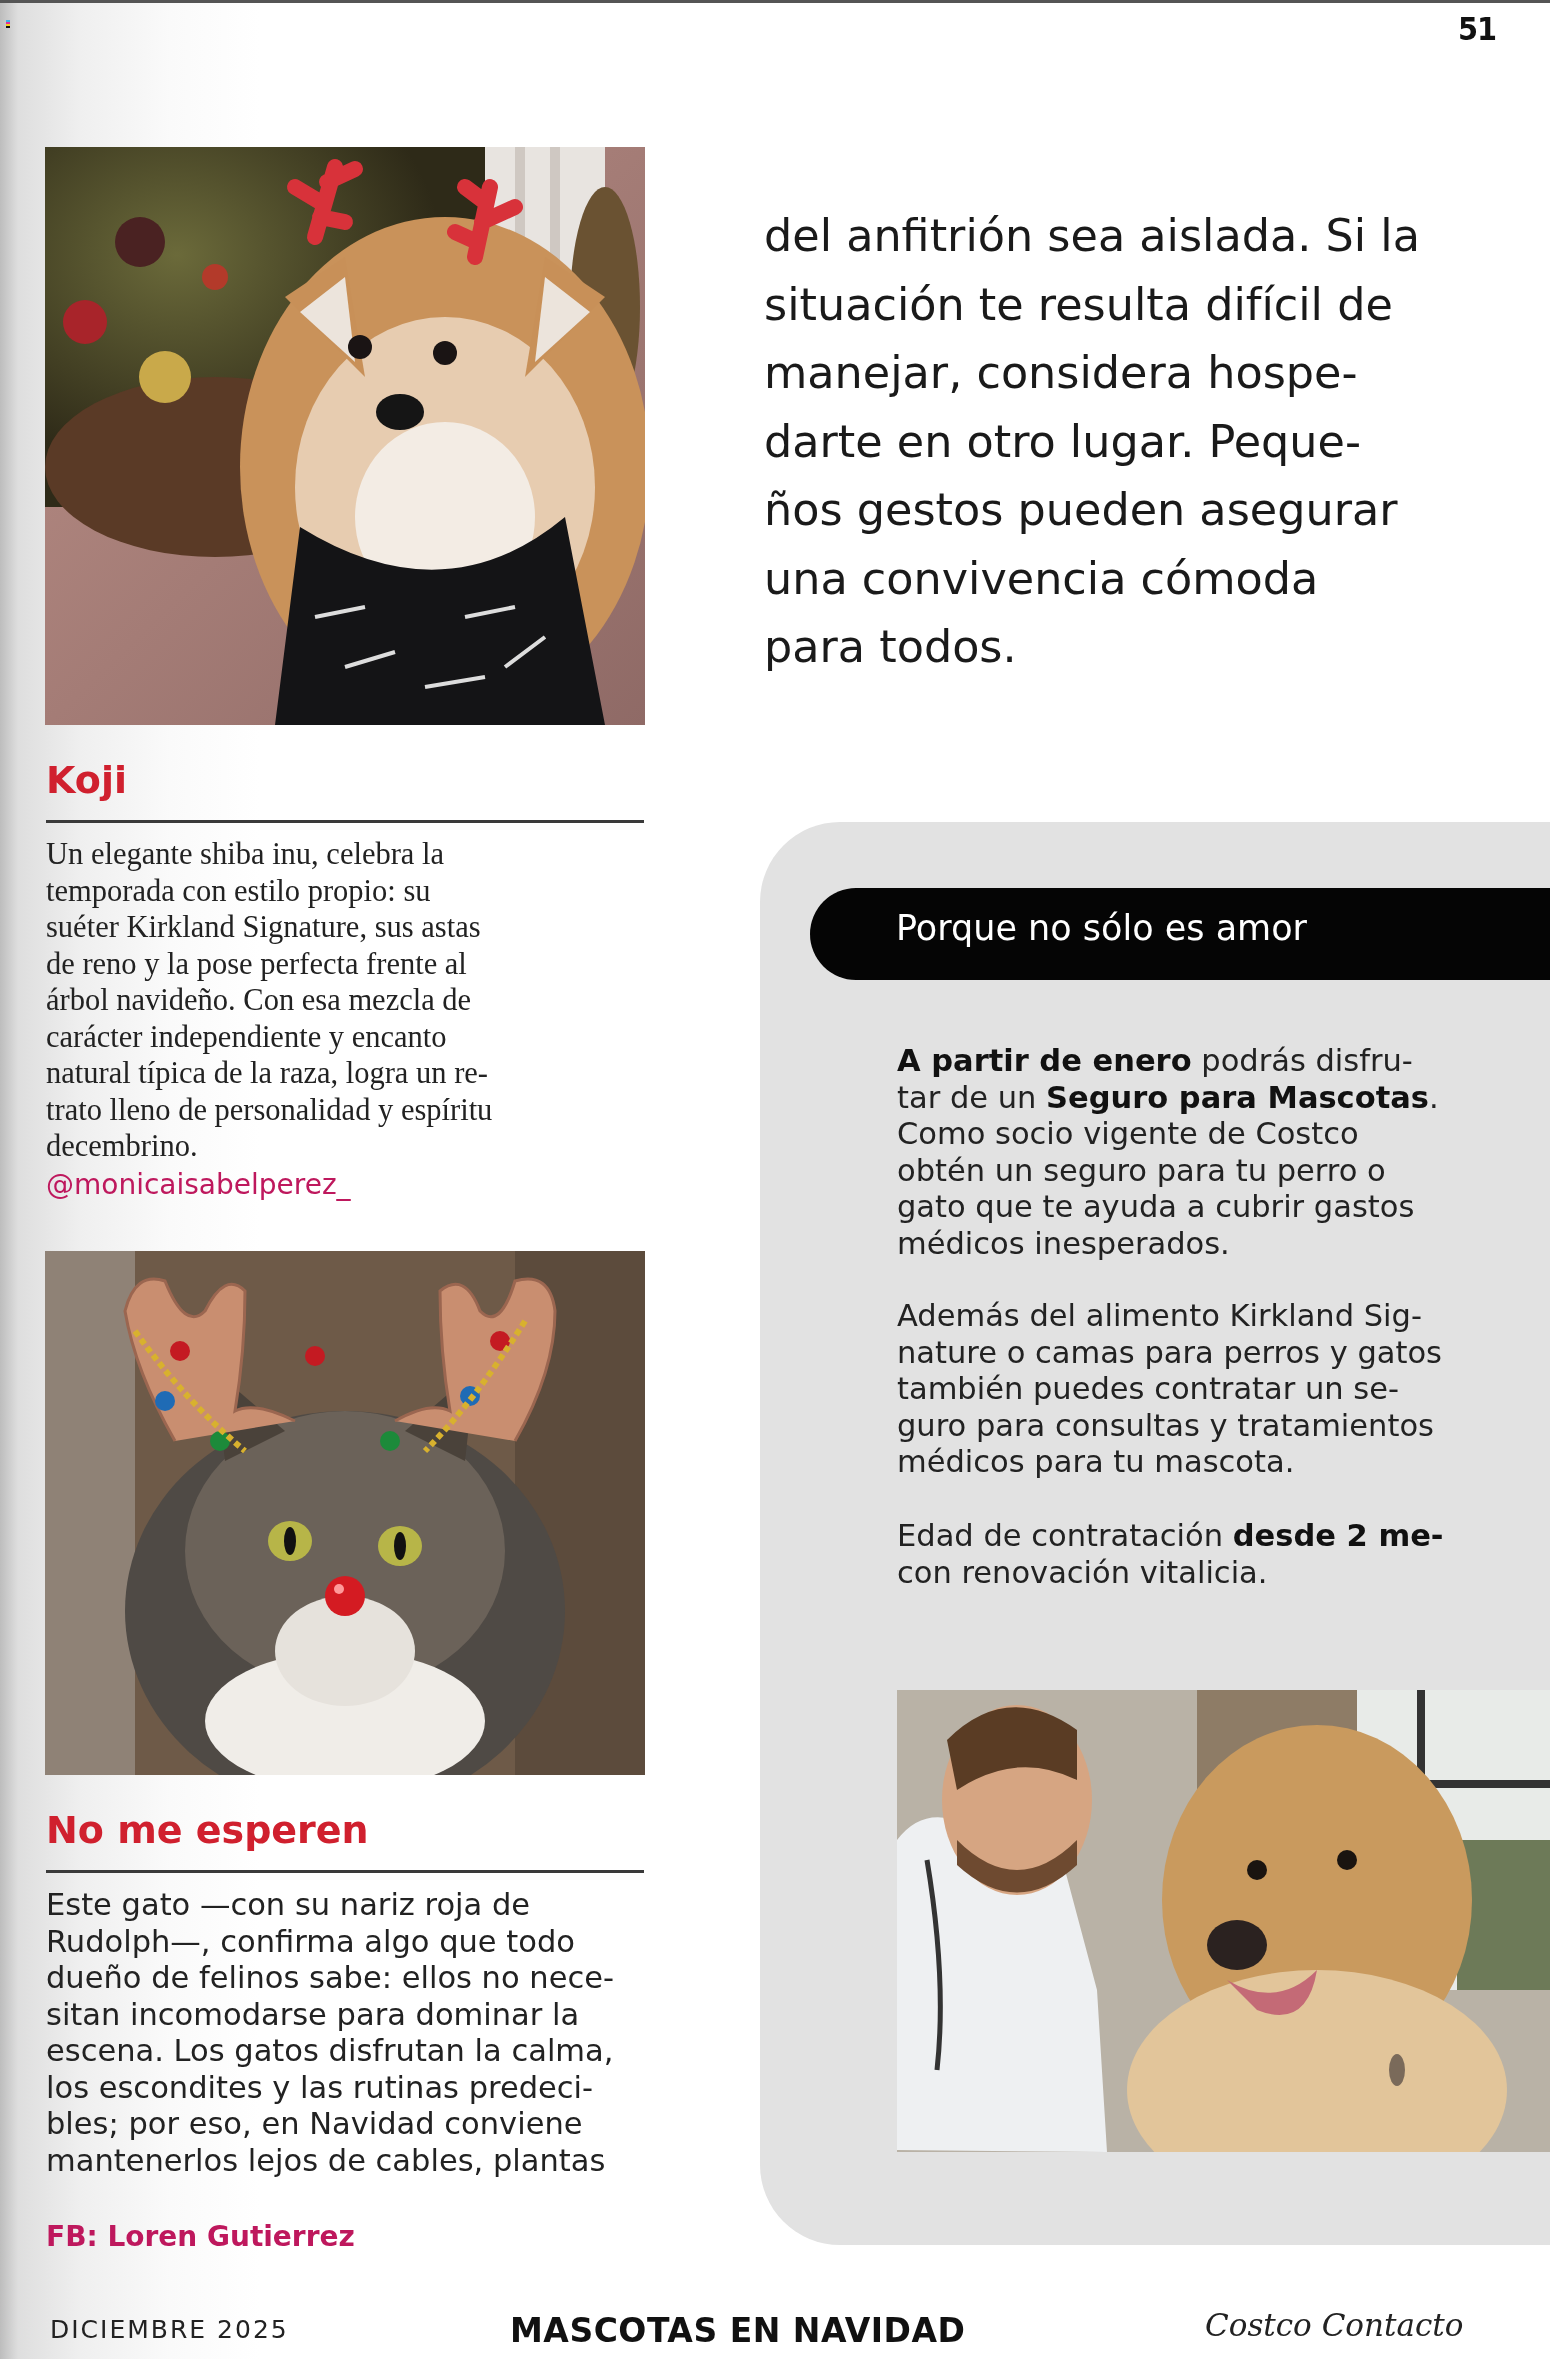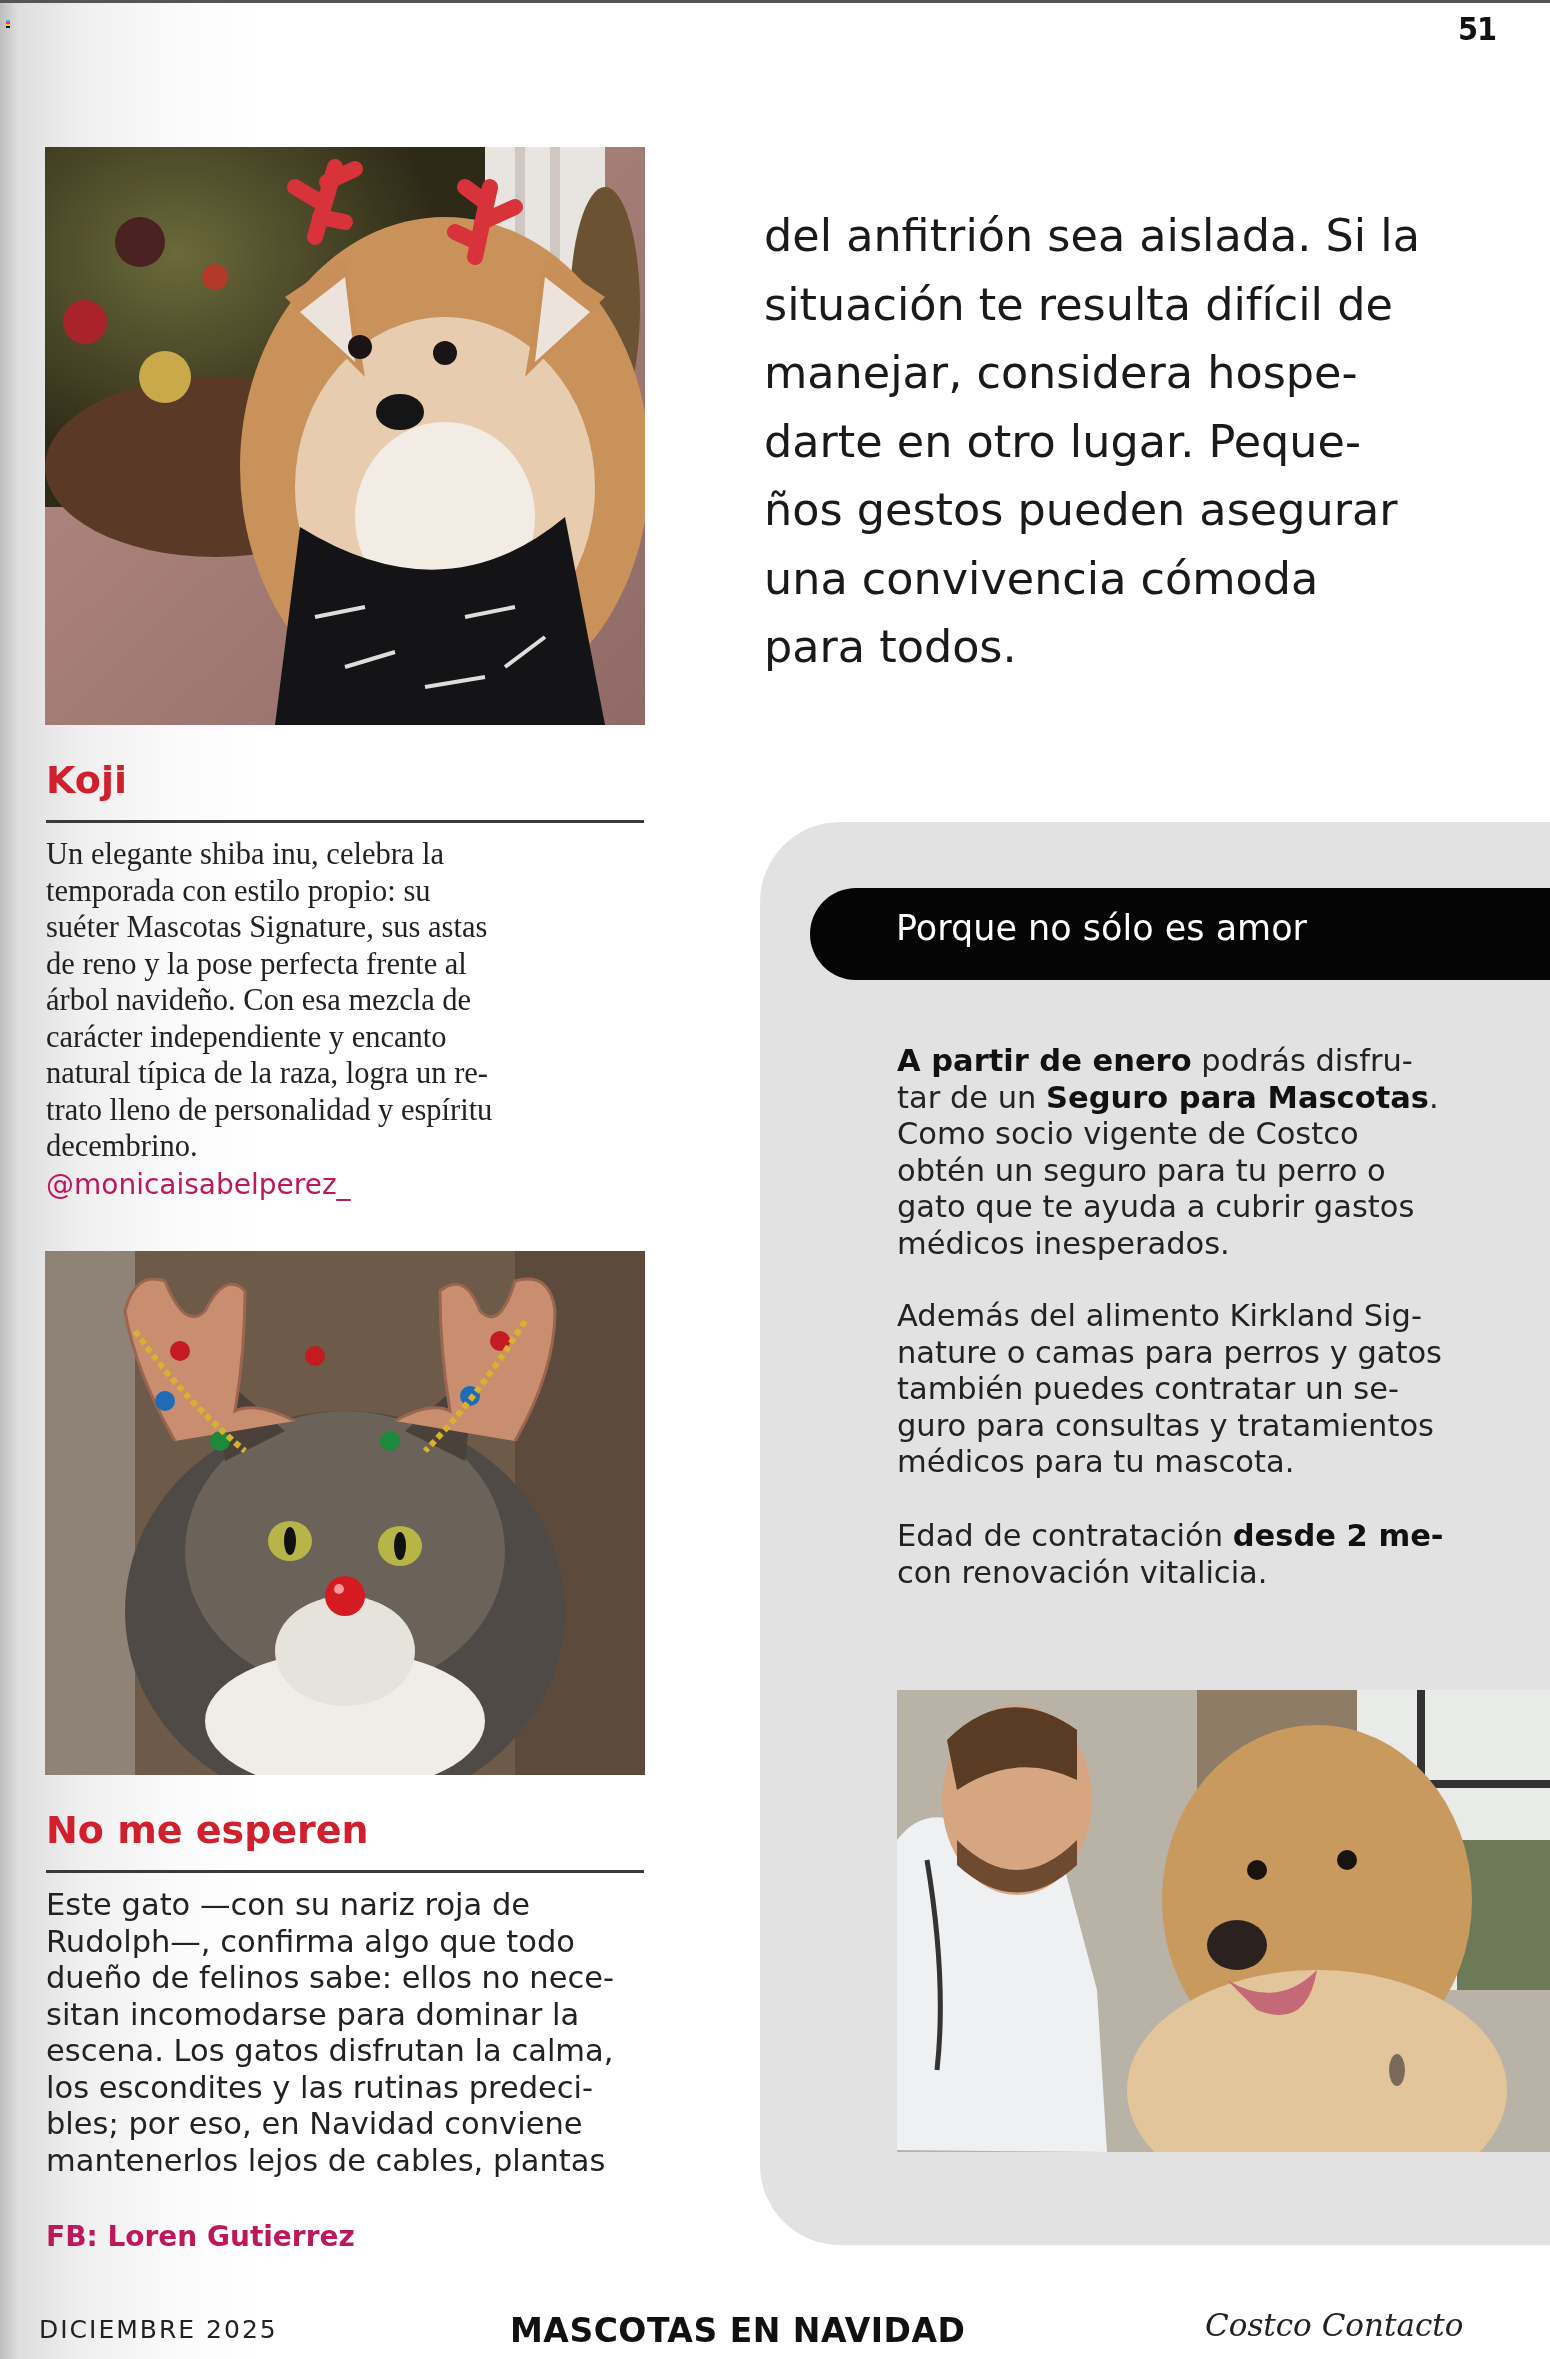--- a/index.html
+++ b/index.html
@@ -86,7 +86,7 @@
 <div class="caption-body" style="top:836px;font-family:Liberation Serif, serif;">
   <p>Un elegante shiba inu, celebra la</p>
   <p>temporada con estilo propio: su</p>
-  <p>suéter Mascotas Signature, sus astas</p>
+  <p>suéter Kirkland Signature, sus astas</p>
   <p>de reno y la pose perfecta frente al</p>
   <p>árbol navideño. Con esa mezcla de</p>
   <p>carácter independiente y encanto</p>

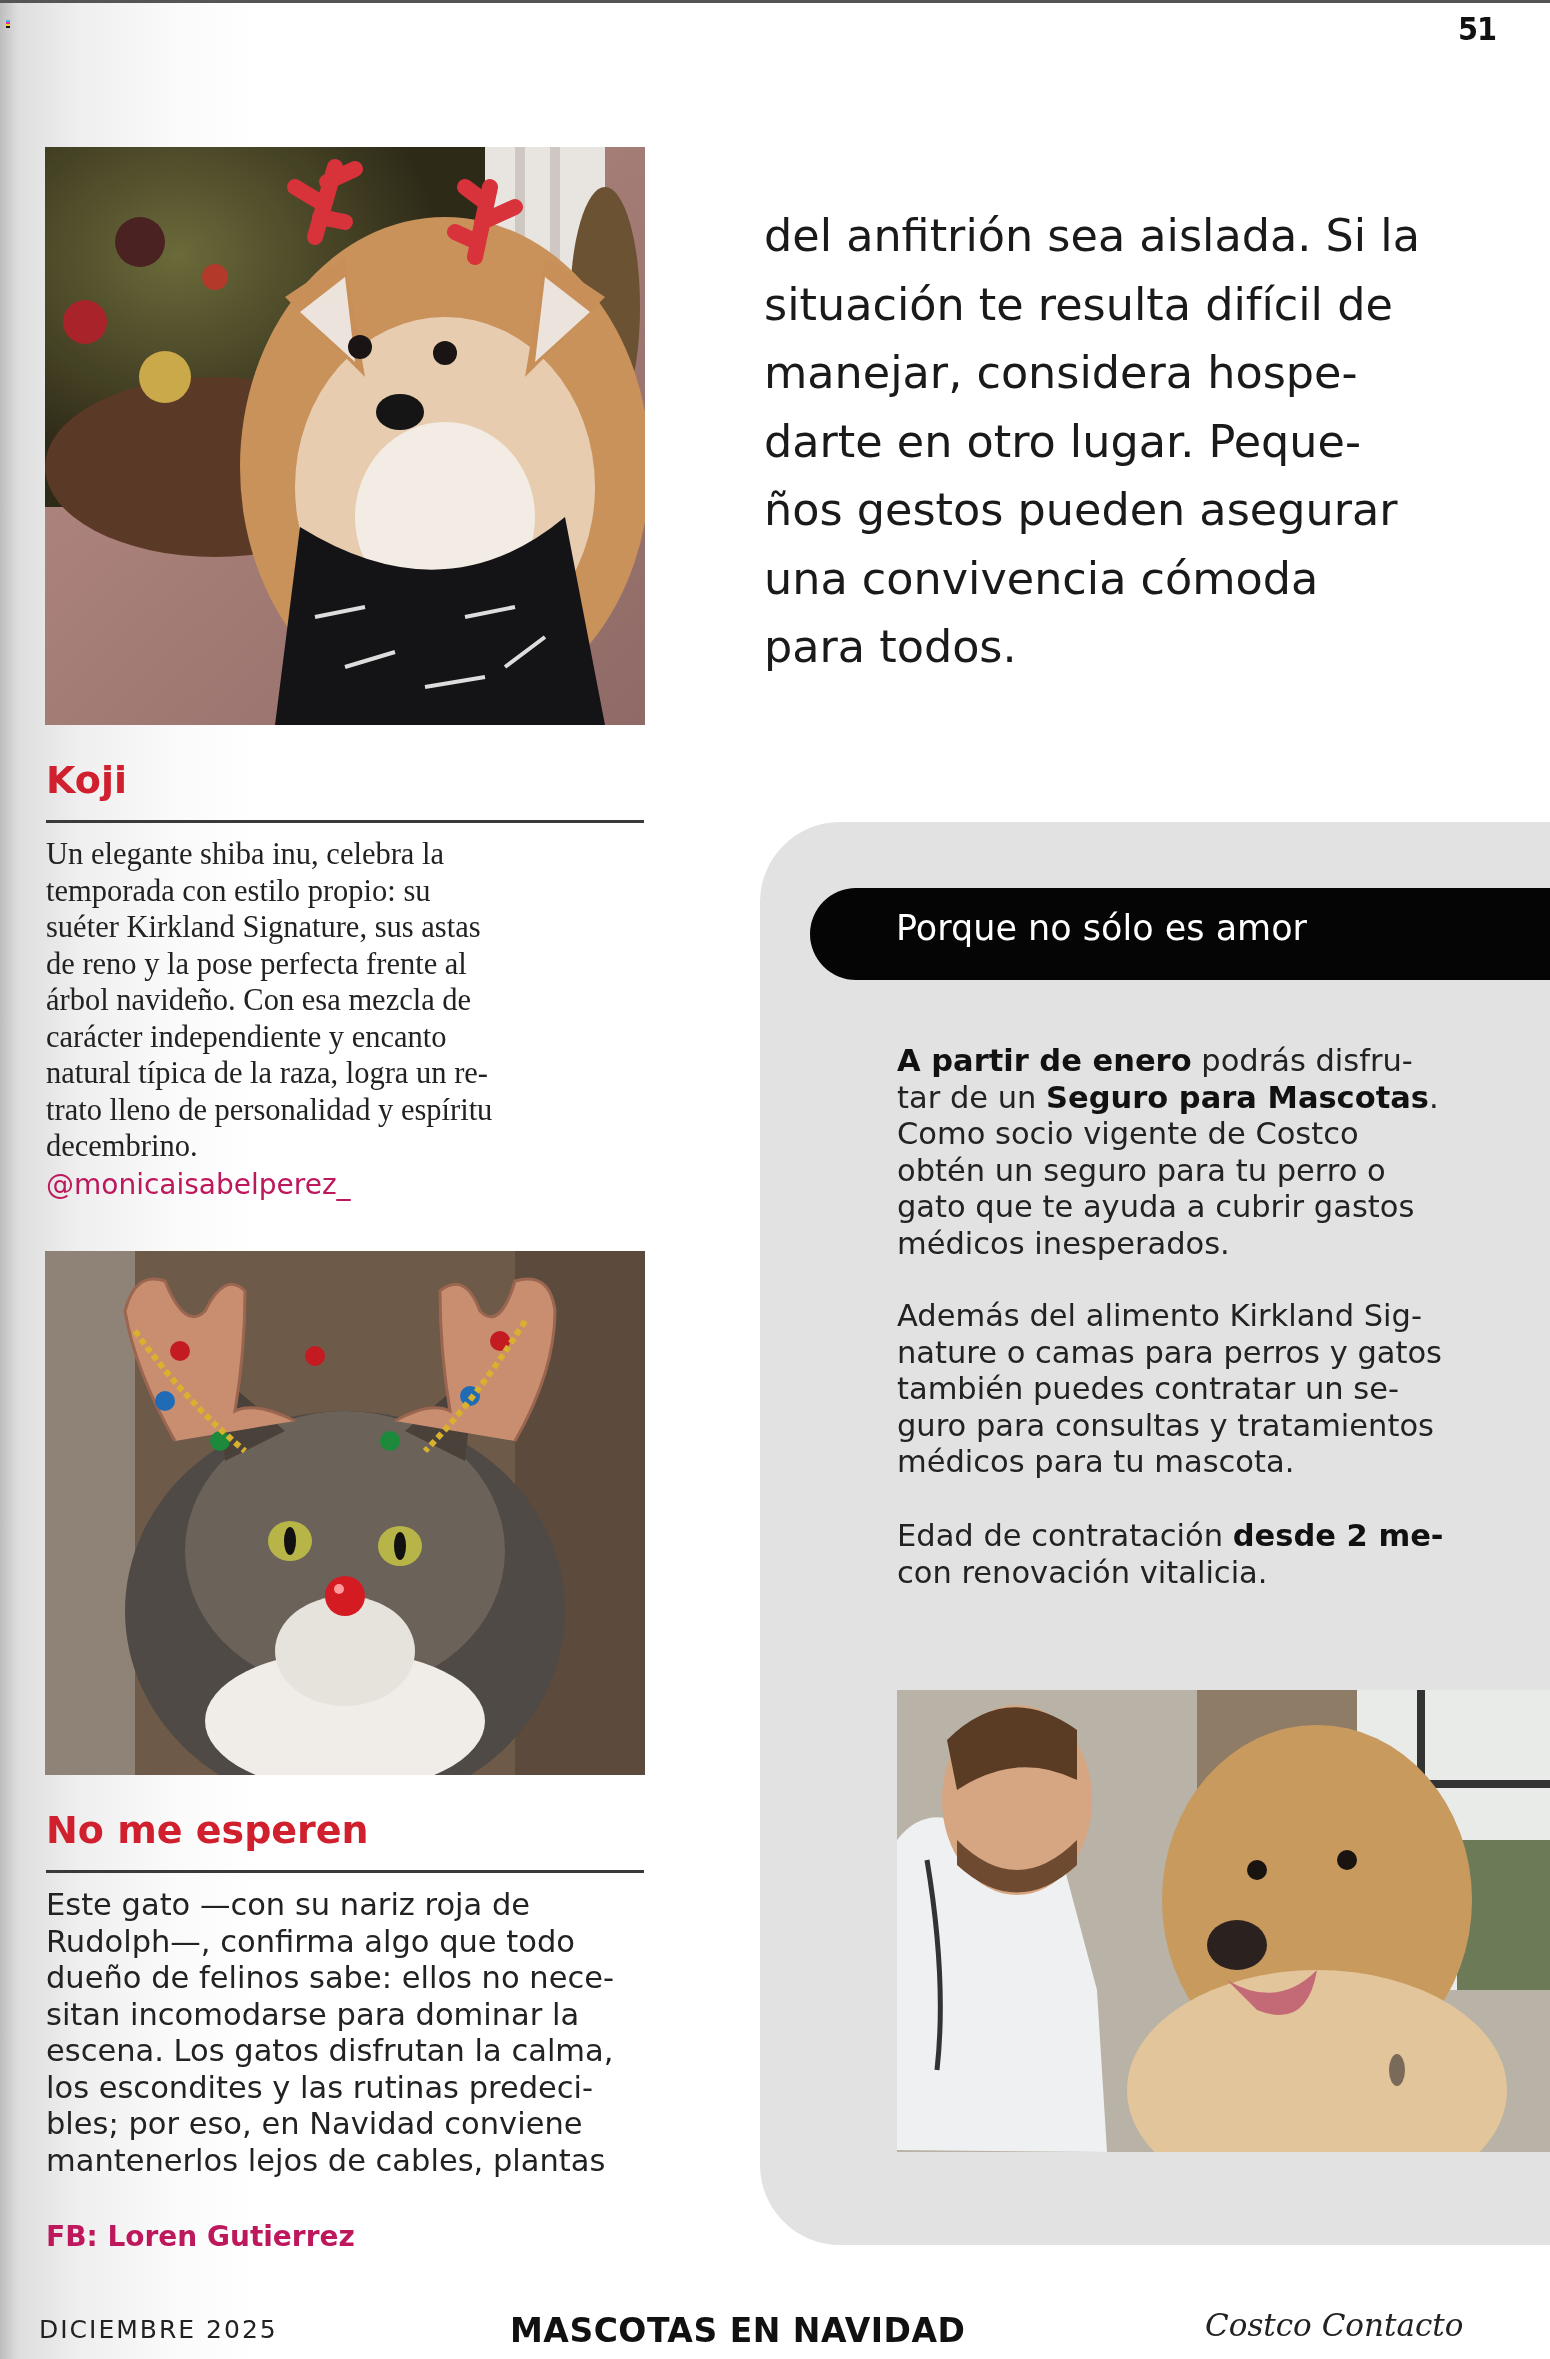--- a/index.html
+++ b/index.html
@@ -24,7 +24,7 @@
   .panel-text { position:absolute; left:897px; font-size:30.5px; line-height:36.5px; color:#222; }
   .panel-text p { margin:0; white-space:nowrap; }
   .panel-text b { color:#111; }
-  .footer-date { position:absolute; left:39px; top:2315px; font-size:25px; letter-spacing:2px; color:#222; }
+  .footer-date { position:absolute; left:50px; top:2315px; font-size:25px; letter-spacing:2px; color:#222; }
   .footer-section { position:absolute; left:510px; top:2311px; font-size:33px; font-weight:bold; color:#111; letter-spacing:0.5px; }
   .footer-brand { position:absolute; left:1205px; top:2307px; font-family:"DejaVu Serif",serif; font-style:italic; font-size:31px; color:#222; }
 </style>

